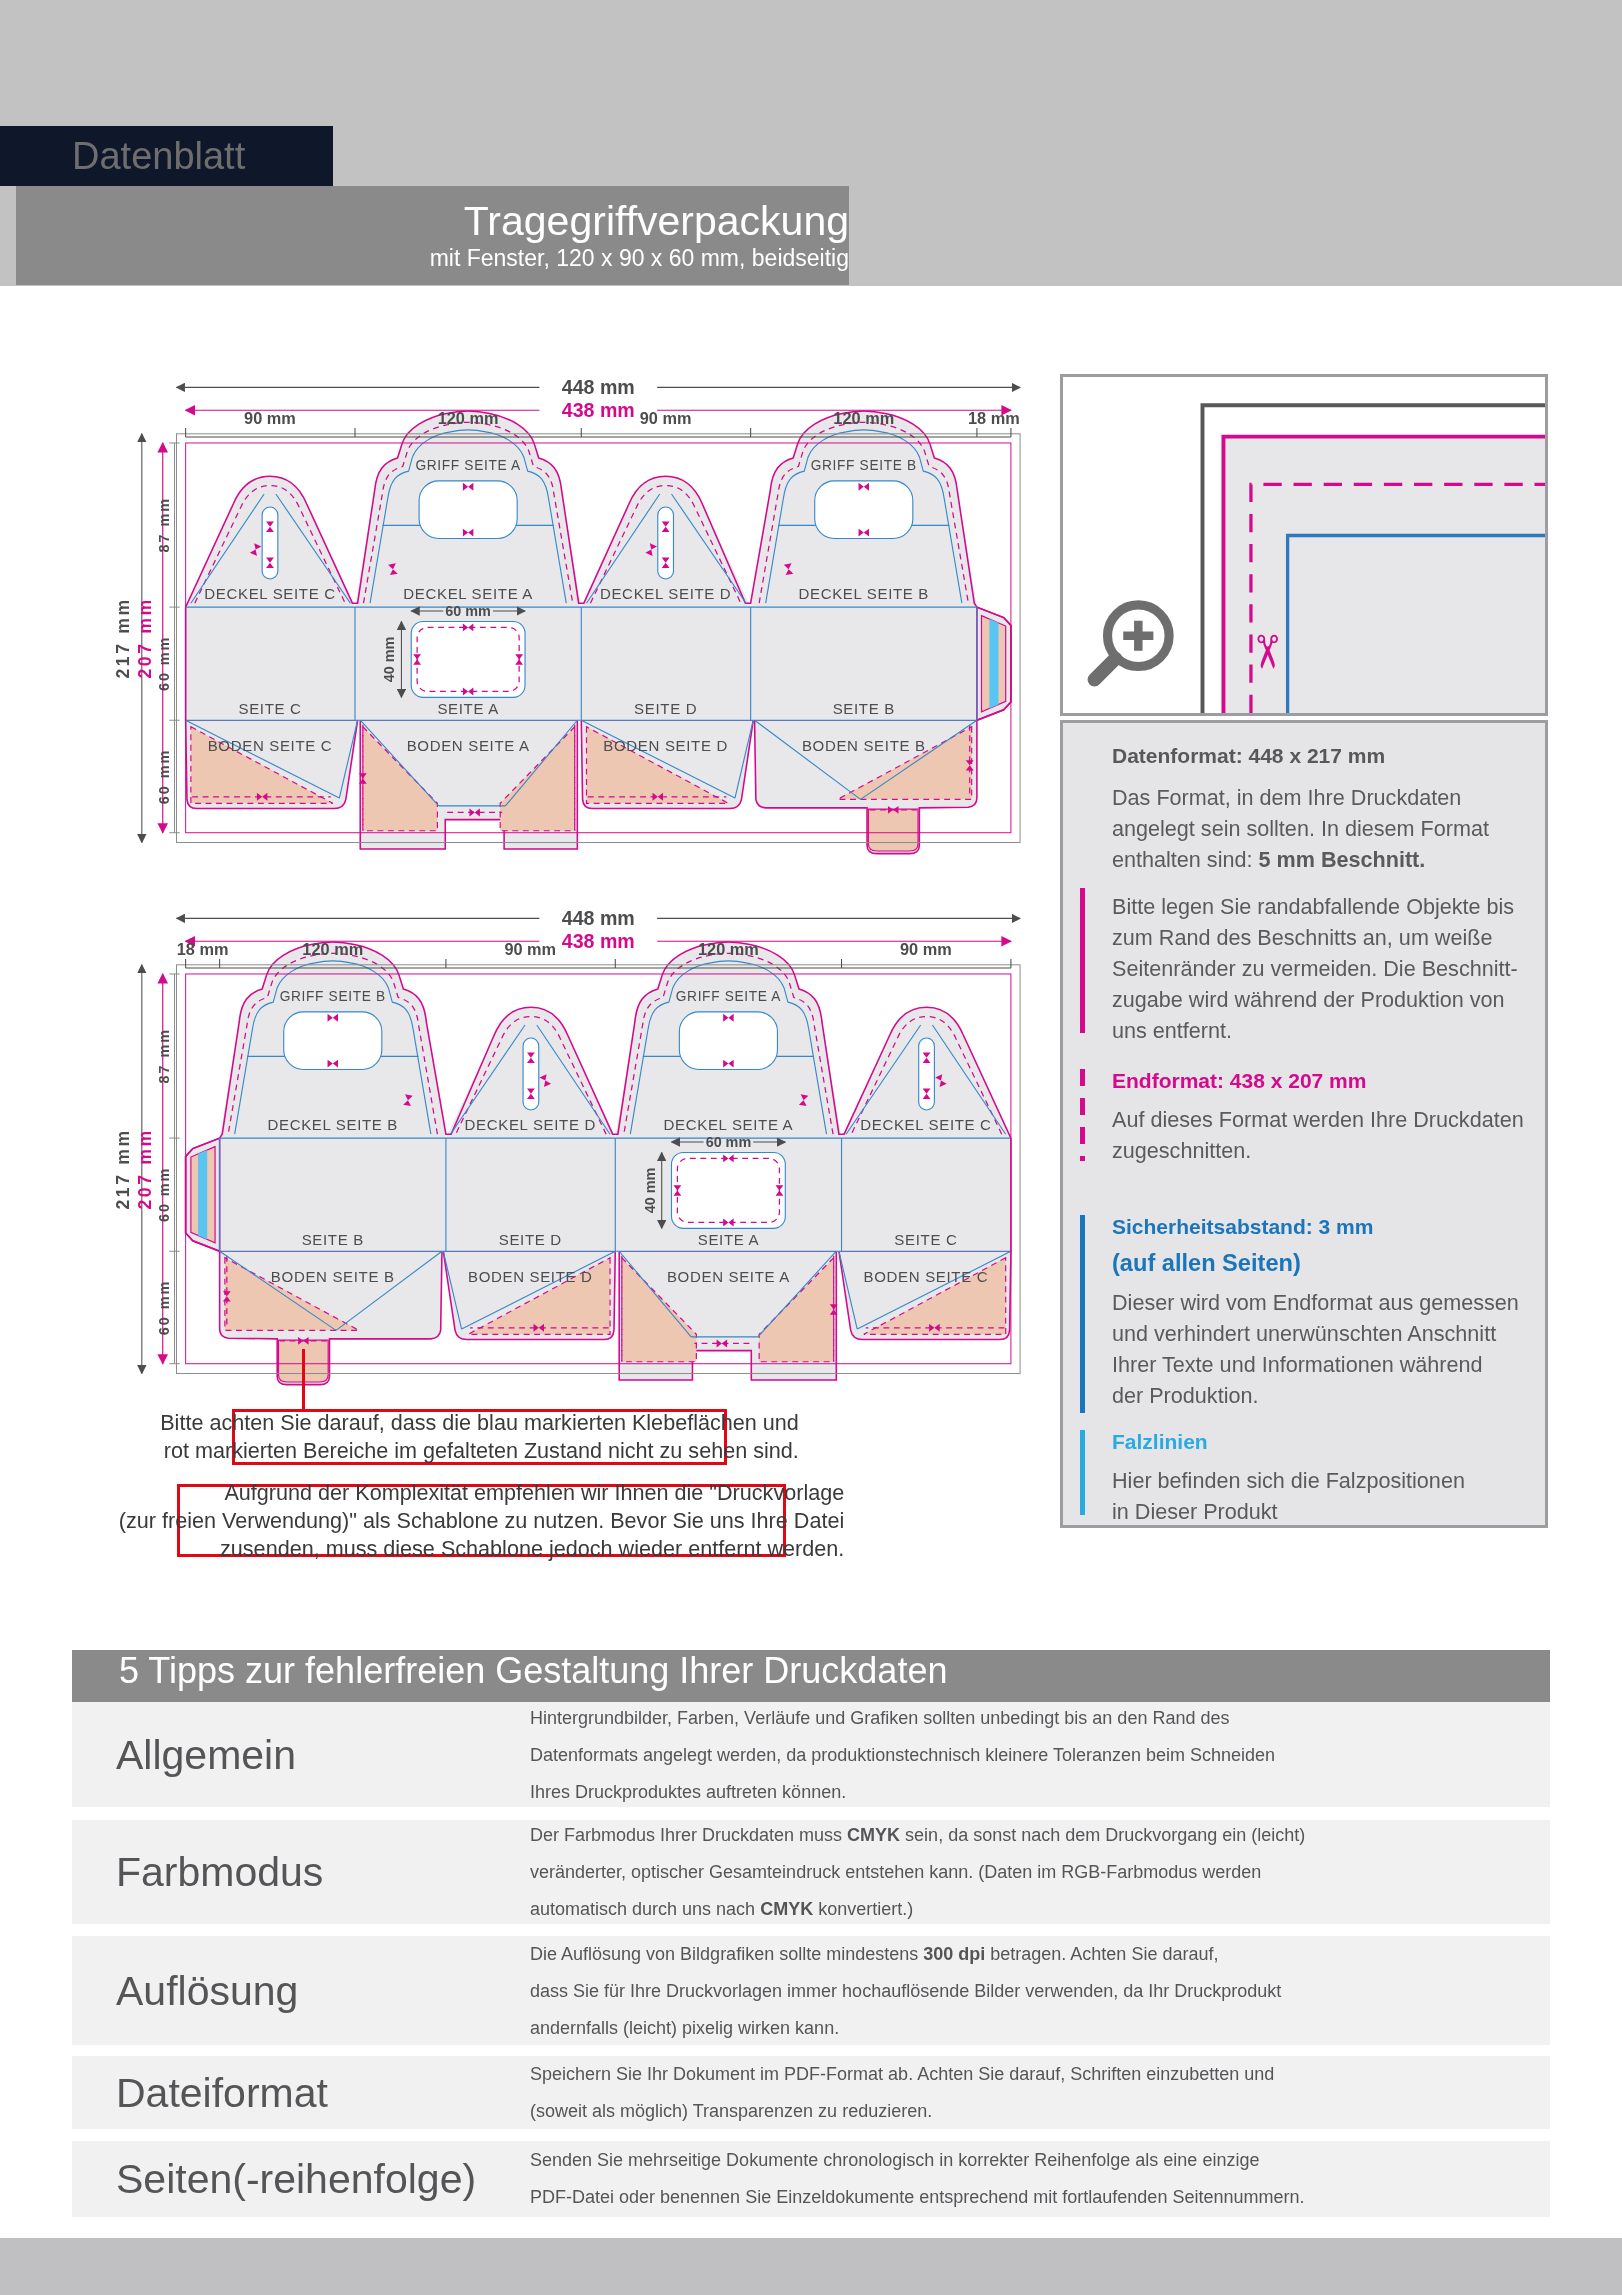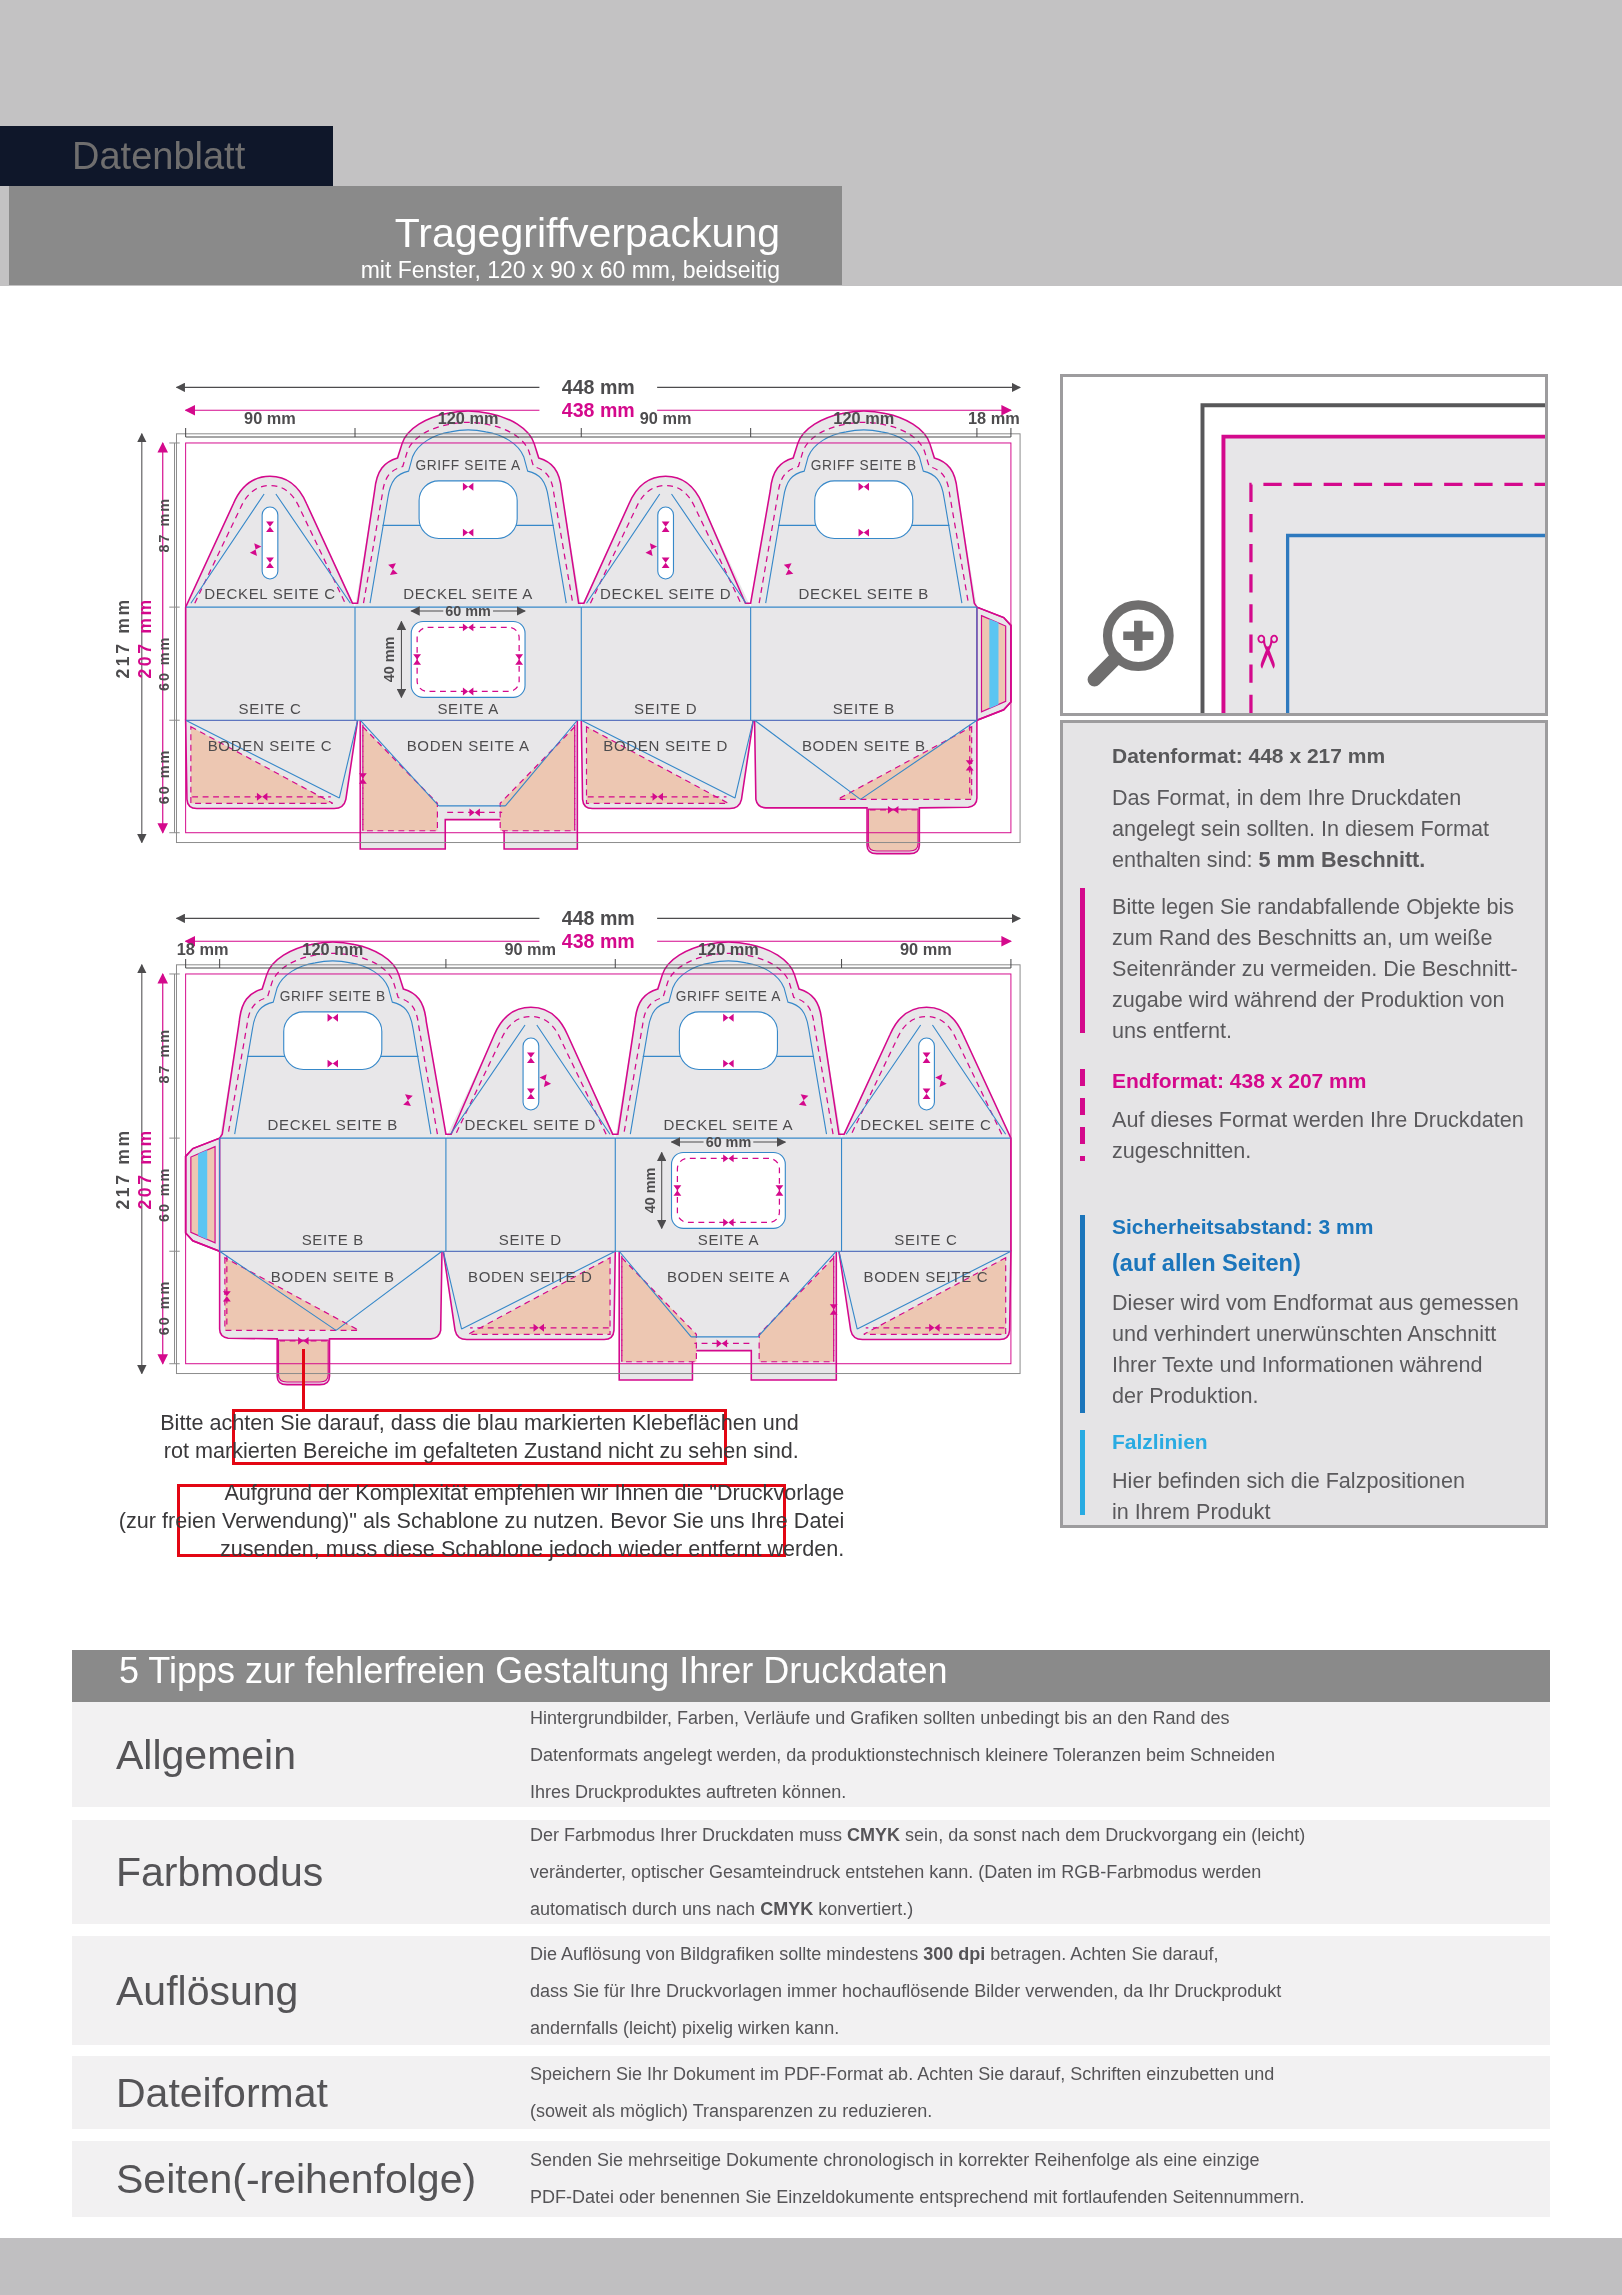--- a/index.html
+++ b/index.html
@@ -11,7 +11,7 @@
   .top-band{left:0;top:0;width:1623px;height:286px;background:#C3C2C3;}
   .datenblatt-box{left:0;top:126px;width:325px;height:60px;background:#0f172a;display:flex;align-items:center;padding-left:8px;}
   .datenblatt-box span{font-size:38px;color:#6F6E6E;padding-left:64px;}
-  .banner{left:9px;top:186px;width:833px;height:99px;background:#8A8A8A;display:flex;flex-direction:column;align-items:flex-end;justify-content:flex-end;padding-right:62px;box-sizing:border-box;color:#ffffff;}
+  .banner{left:16px;top:186px;width:833px;height:99px;background:#8A8A8A;display:flex;flex-direction:column;align-items:flex-end;justify-content:center;box-sizing:border-box;color:#ffffff;}
   .banner .title{font-size:41px;line-height:46px;}
   .banner .subtitle{font-size:23px;line-height:29px;}
 

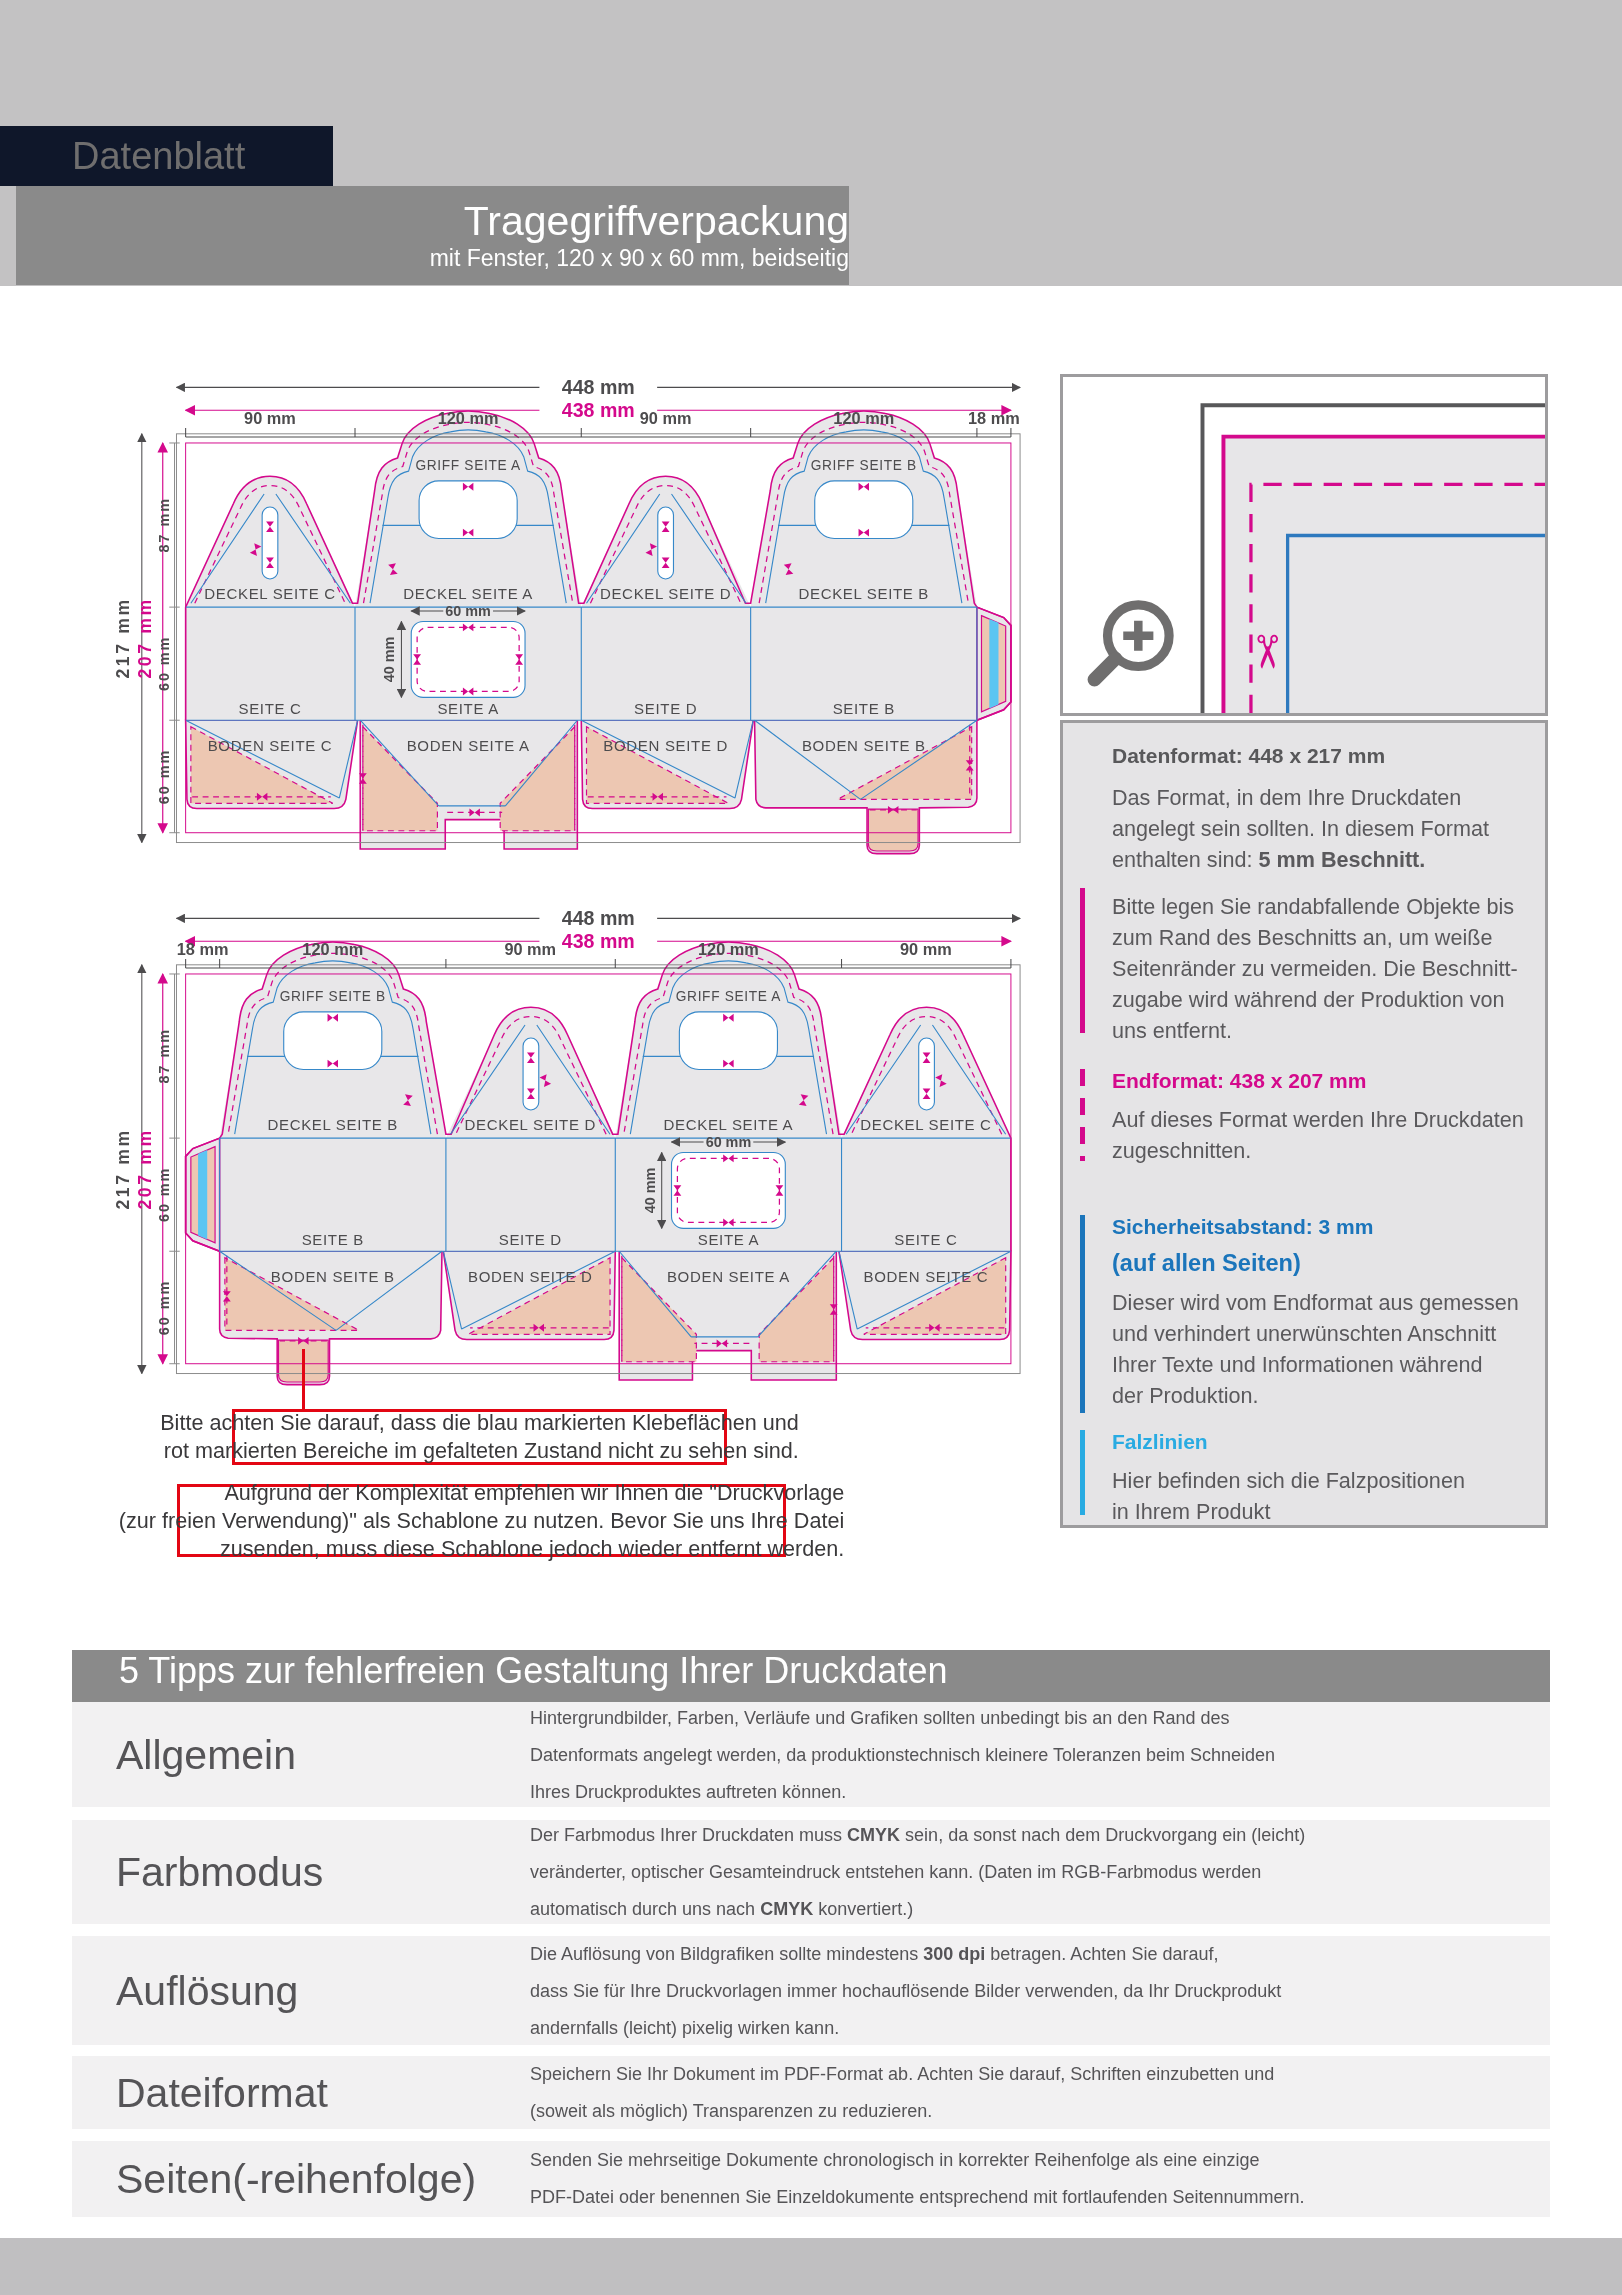--- a/index.html
+++ b/index.html
@@ -372,7 +372,7 @@
     <div class="ip-h" style="top:707px;color:#29ABE2;">Falzlinien</div>
     <div class="ip-body" style="top:742px;">
         <div class="ln">Hier befinden sich die Falzpositionen</div>
-        <div class="ln">in Ihrem Produkt</div>
+        <div class="ln">in Dieser Produkt</div>
       </div>
   </div>
 

